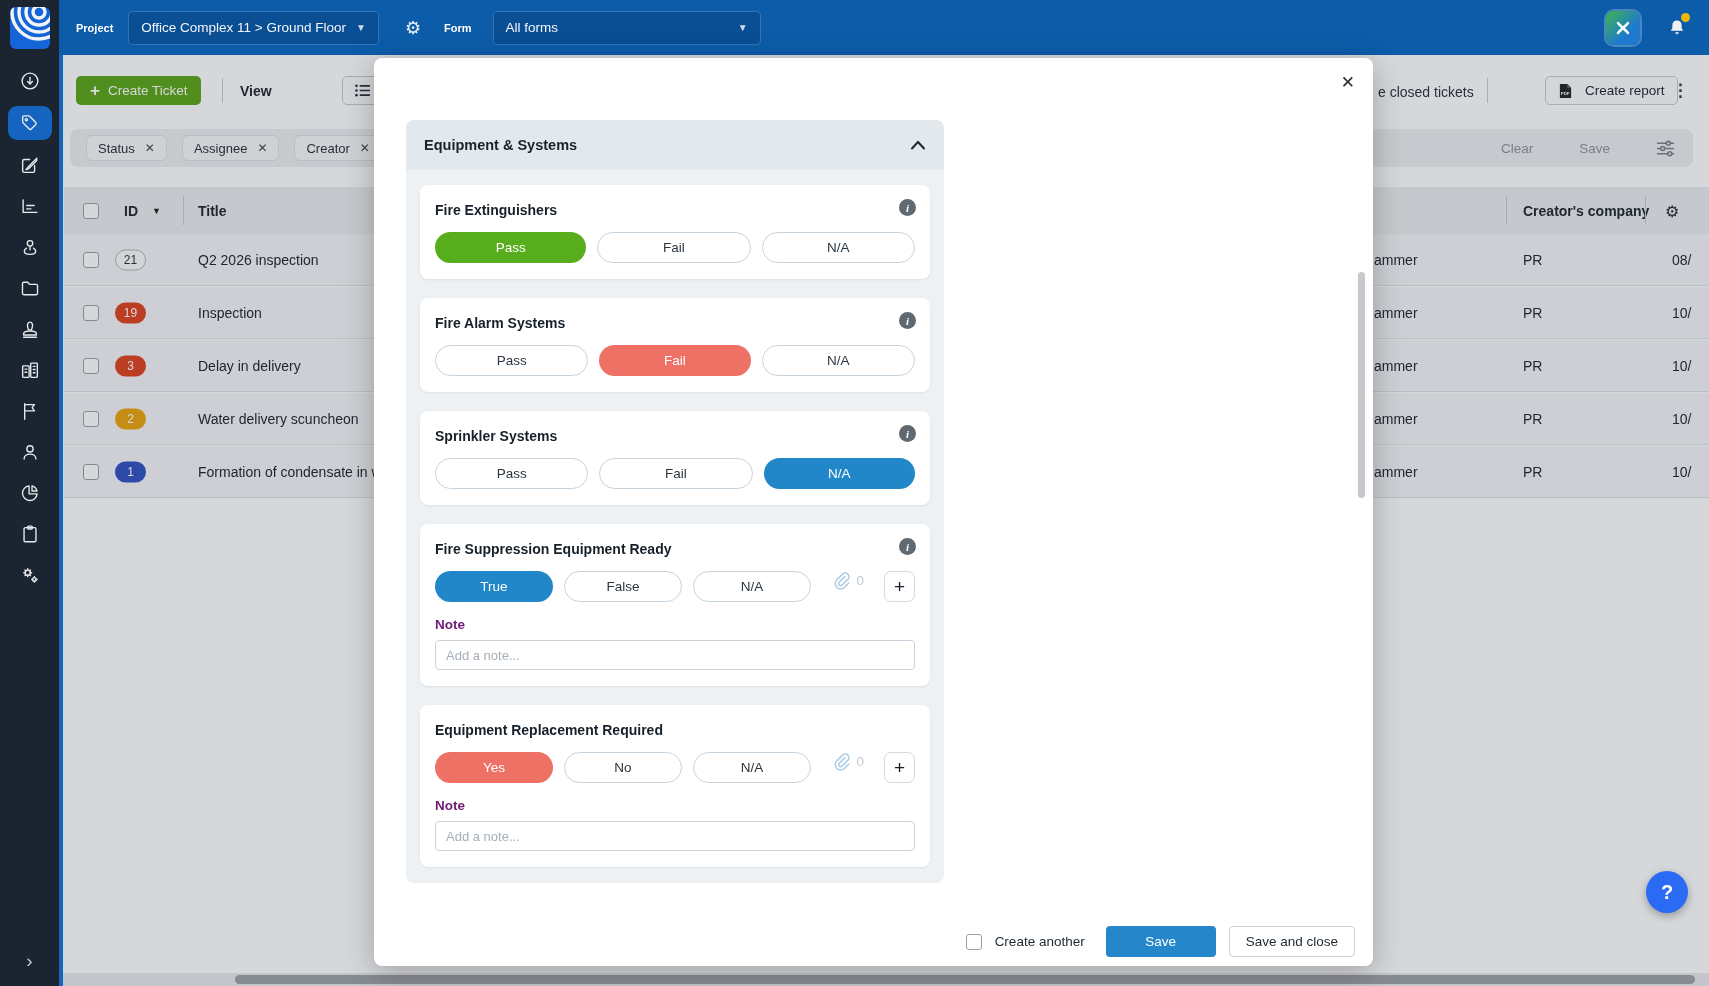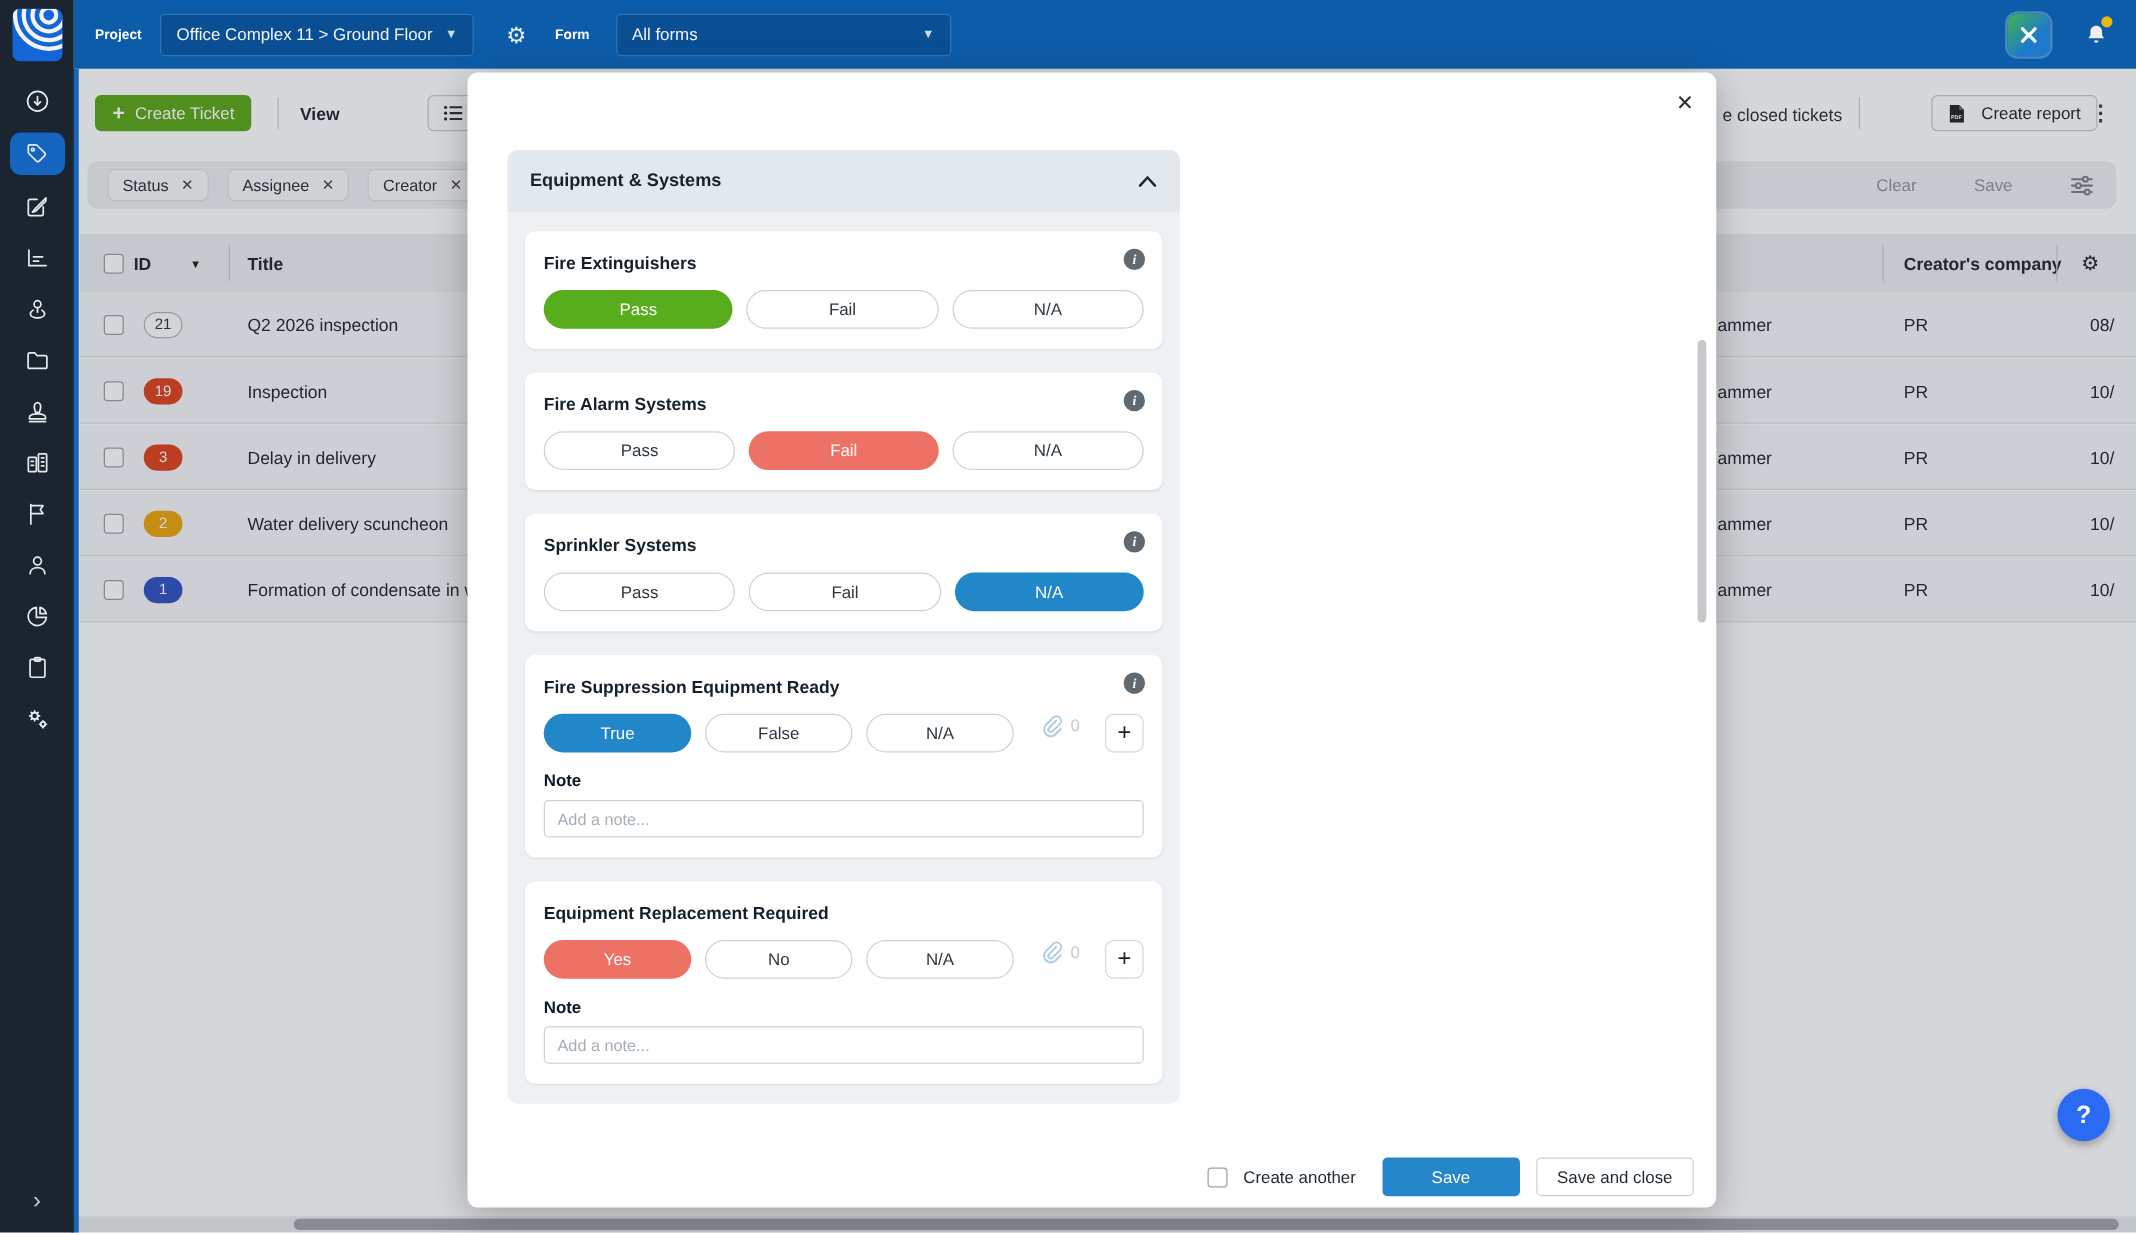--- a/index.html
+++ b/index.html
@@ -314,7 +314,7 @@
 
   <div class="thead">
     <span class="cb" style="left:19px"></span>
-    <span class="cell" style="left:43px; font-weight:bold;">ID</span>
+    <span class="cell" style="left:60px; font-weight:bold;">ID</span>
     <span class="cell" style="left:88px; font-size:9px; color:#222;">▼</span>
     <span class="colsep" style="left:119px"></span>
     <span class="cell" style="left:134px; font-weight:bold;">Title</span>

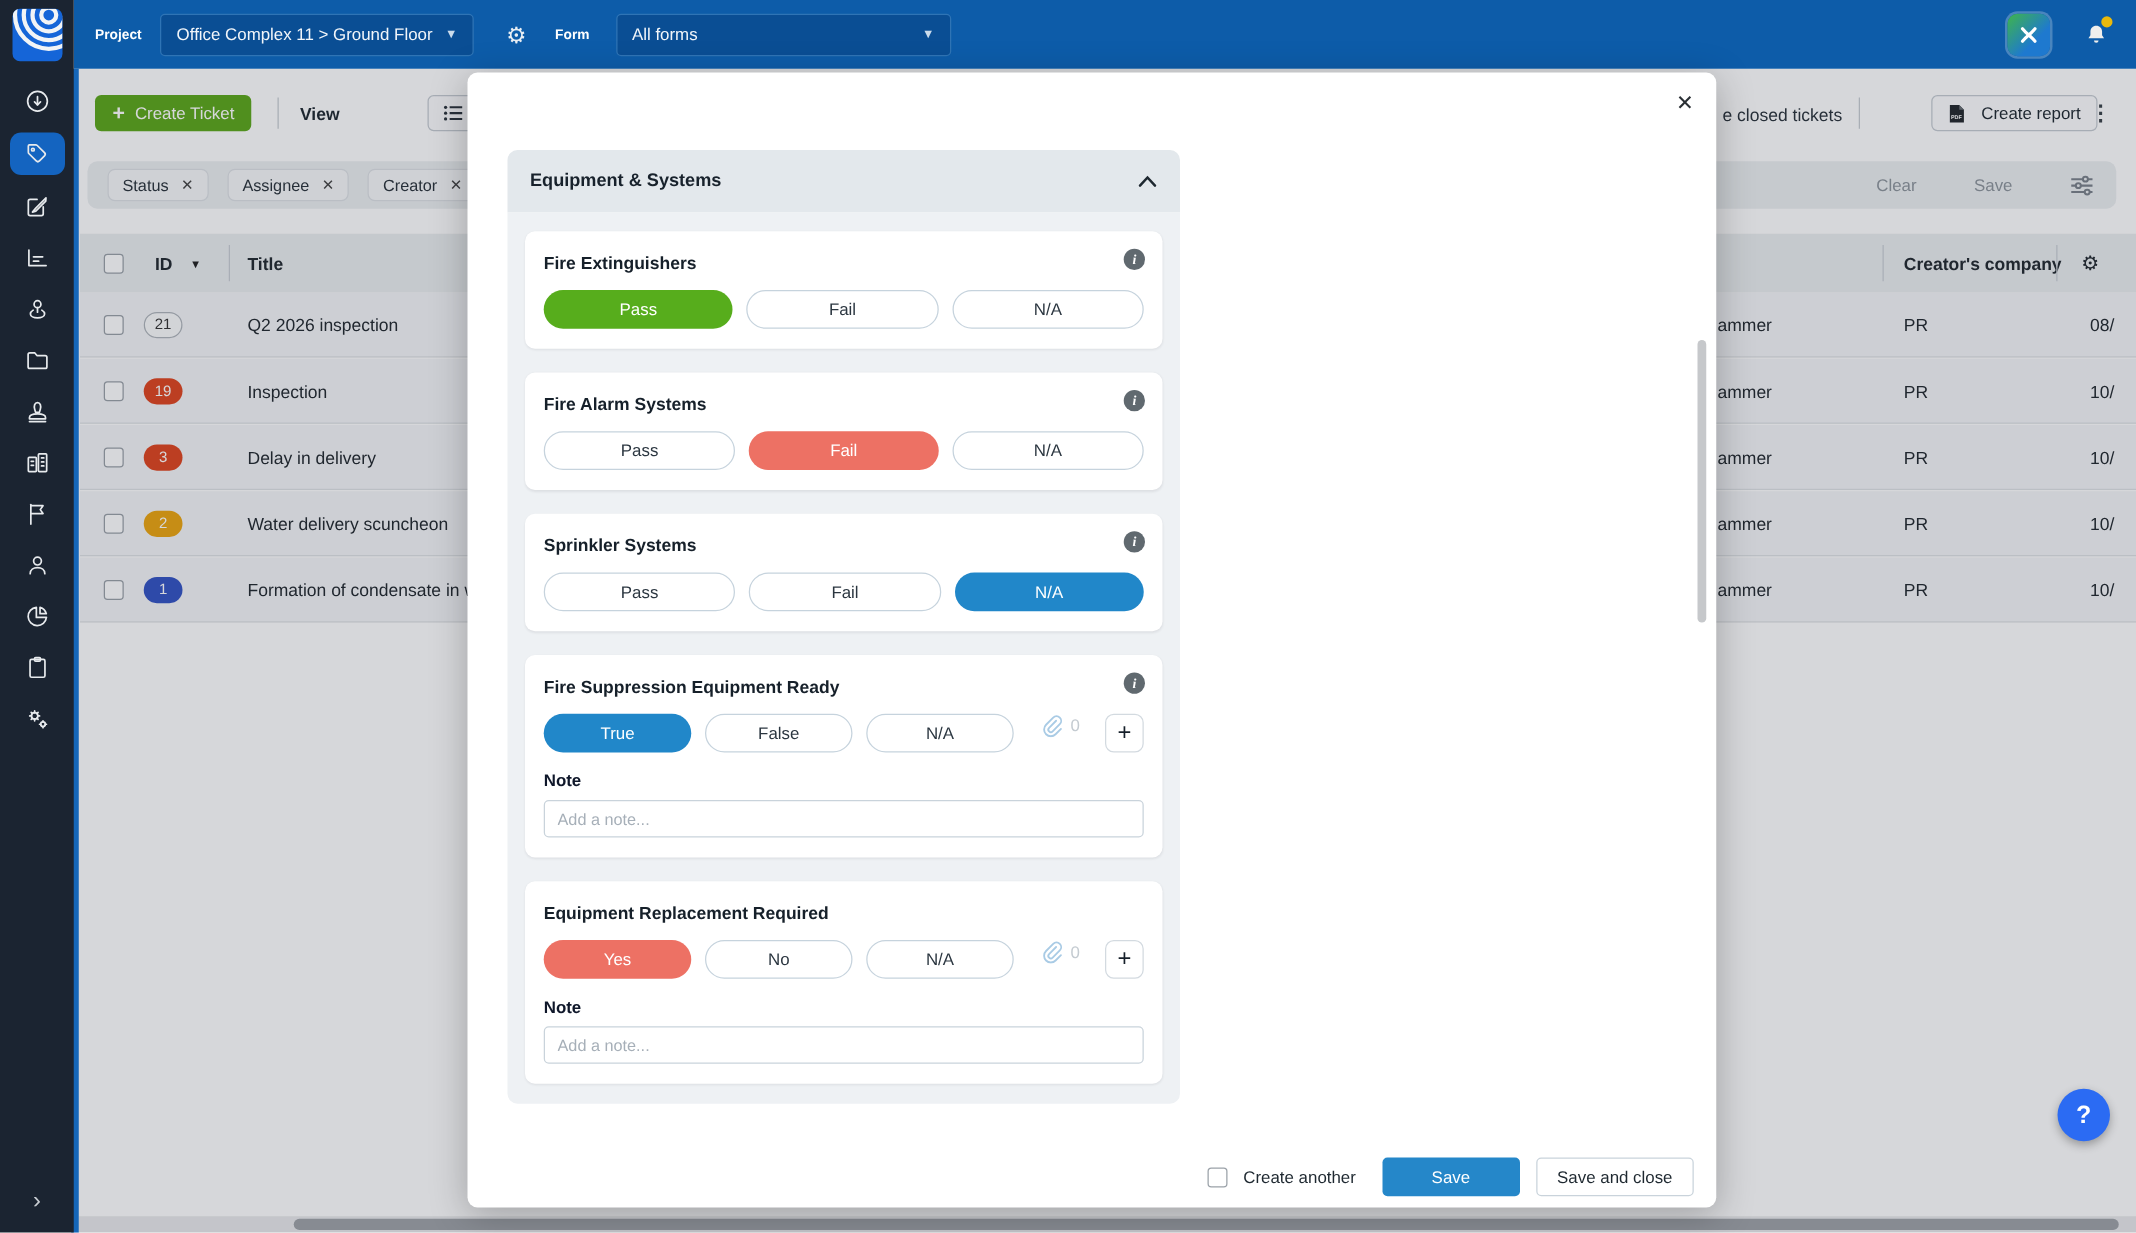--- a/index.html
+++ b/index.html
@@ -100,7 +100,7 @@
   .plusbtn { width:31px; height:31px; border:1px solid #D3DAE0; border-radius:7px; background:#fff;
     font-size:19px; color:#16202A; display:flex; align-items:center; justify-content:center;
     margin-left:9px; cursor:pointer; }
-  .note-label { font-weight:bold; font-size:13.5px; color:#0f172a; margin:15px 0 8px; }
+  .note-label { font-weight:bold; font-size:13.5px; color:#701a75; margin:15px 0 8px; }
   .note-input { width:100%; height:30px; border:1px solid #C9D3DB; border-radius:4px; padding:0 10px;
     font-size:13px; color:#333; font-family:"Liberation Sans",sans-serif; }
   .note-input::placeholder { color:#A6AFB8; }

